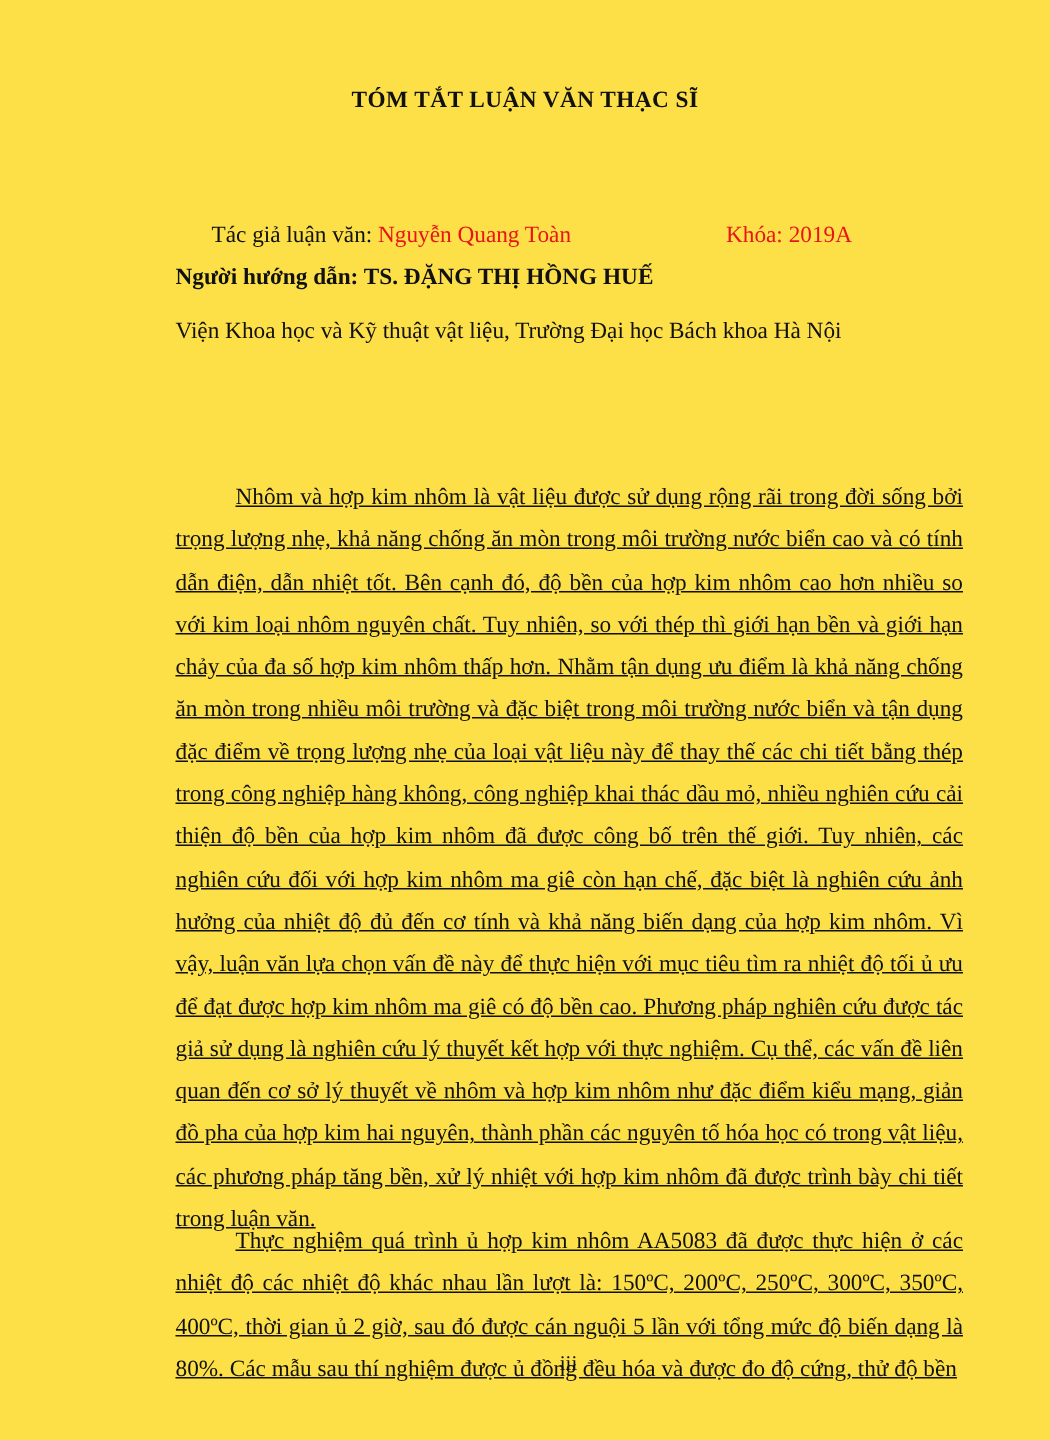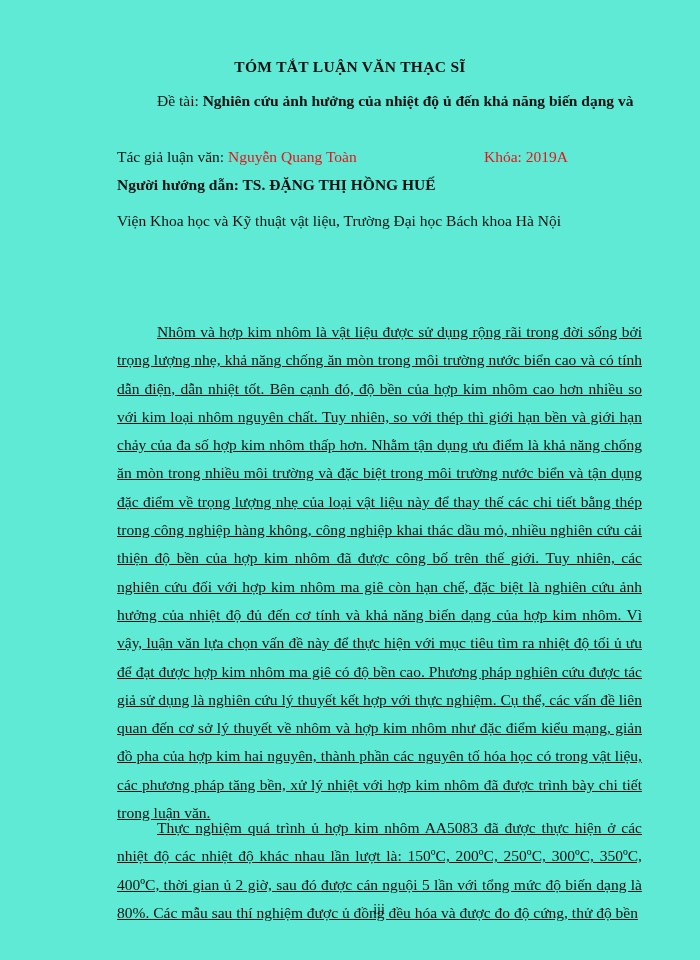--- a/index.html
+++ b/index.html
@@ -5,7 +5,7 @@
   html, body { margin: 0; padding: 0; background: #ffffff; }
   body { width: 700px; height: 960px; position: relative; overflow: hidden;
          font-family: "Liberation Serif", "DejaVu Serif", serif; color: #111; }
-  .page { position: absolute; left: 0; top: 0; width: 700px; height: 960px; background: #5eead4; }
+  .page { position: absolute; left: 0; top: 0; width: 700px; height: 960px; background: #fde047; }
   .title { position: absolute; top: 58px; left: 0; width: 700px; text-align: center;
            font-weight: bold; font-size: 15.5px; letter-spacing: 0.3px; }
   .line { position: absolute; left: 117px; font-size: 15.5px; white-space: nowrap; }

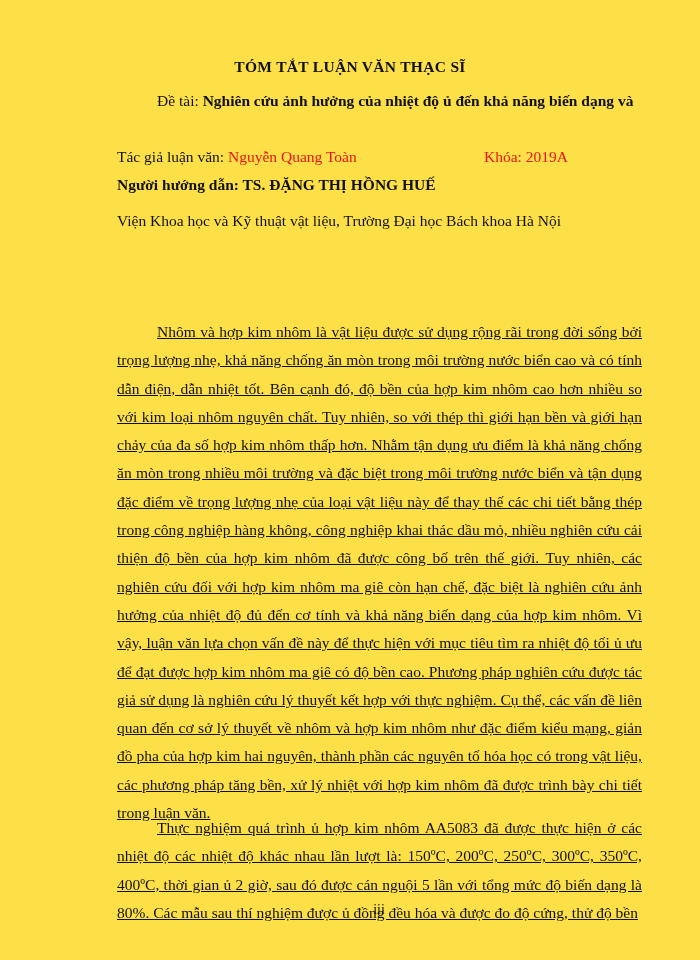--- a/index.html
+++ b/index.html
@@ -21,10 +21,6 @@
 <div class="page">
   <div class="title">TÓM TẮT LUẬN VĂN THẠC SĨ</div>
 
-  <div class="line" style="top:92px; left:157px;">
-    <span>Đề tài:</span>
-    <span class="bold">Nghiên cứu ảnh hưởng của nhiệt độ ủ đến khả năng biến dạng và</span>
-  </div>
 
   <div class="line" style="top:148px;">
     <span>Tác  giả luận văn:</span>

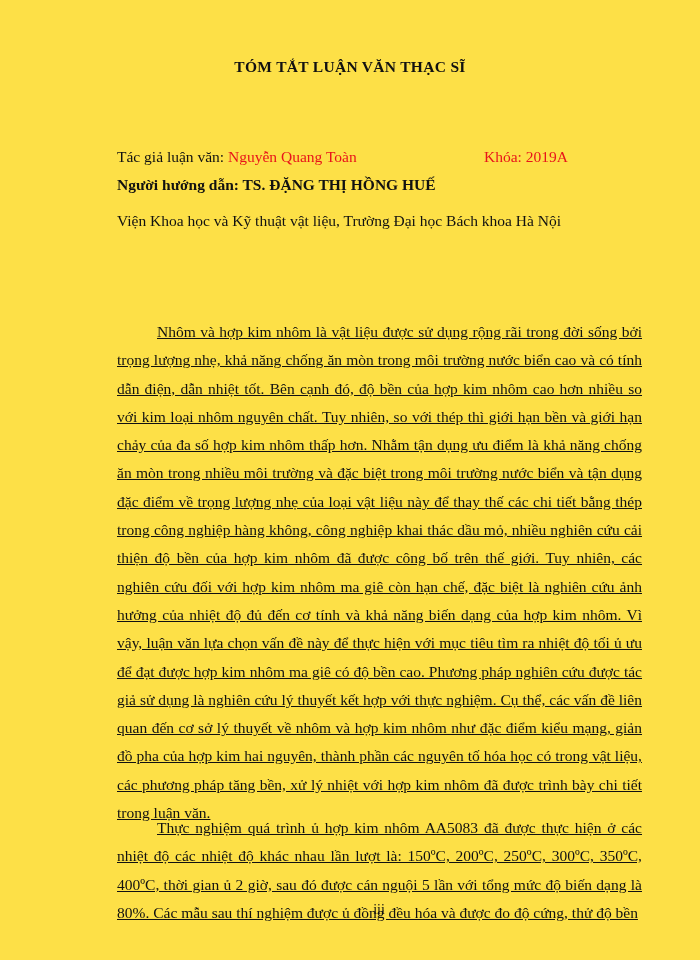--- a/index.html
+++ b/index.html
@@ -22,7 +22,7 @@
   <div class="title">TÓM TẮT LUẬN VĂN THẠC SĨ</div>
 
 
-  <div class="line" style="top:148px;">
+  <div class="line" style="top:148px;margin-left:24px;">
     <span>Tác  giả luận văn:</span>
     <span class="red">Nguyễn Quang Toàn</span>
   </div>

